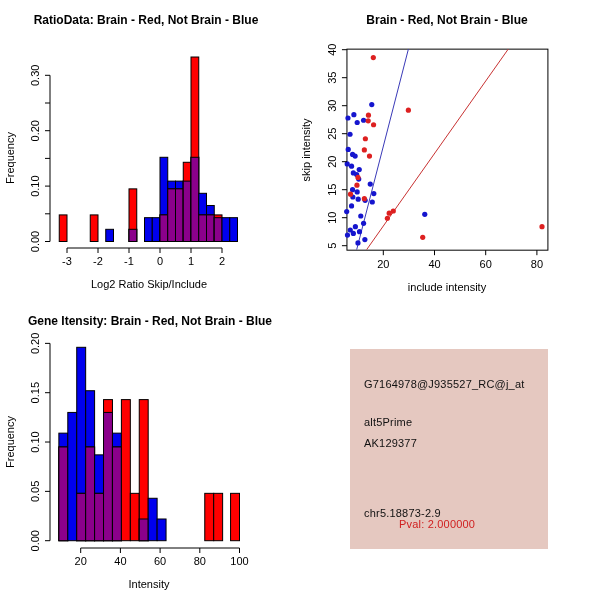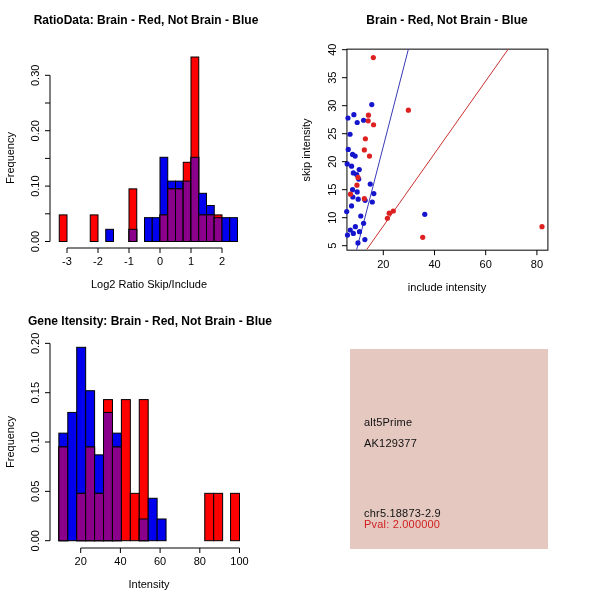--- a/index.html
+++ b/index.html
@@ -247,6 +247,7 @@
   </svg>
 
 <div id="info-box" style="background: rgb(229, 200, 192);">
+  <div class="info-line" style="top:29px">G7164978@J935527_RC@j_at</div>
   <div class="info-line" style="top:67px">alt5Prime</div>
   <div class="info-line" style="top:88px">AK129377</div>
   <div class="info-line" style="top:158px">chr5.18873-2.9</div>

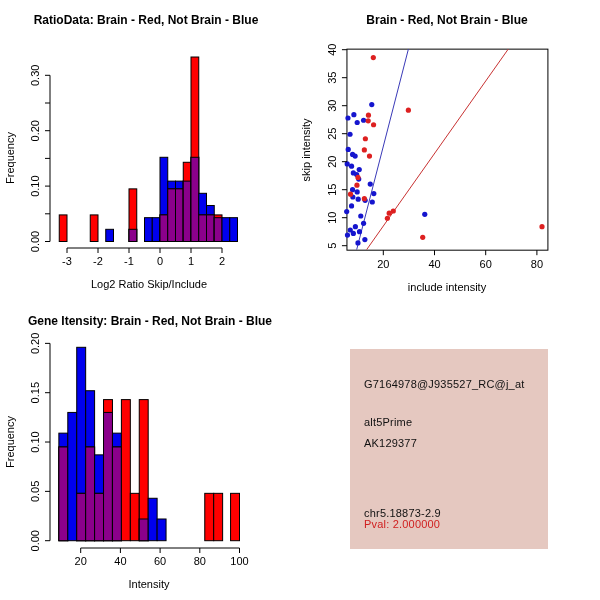--- a/index.html
+++ b/index.html
@@ -251,7 +251,7 @@
   <div class="info-line" style="top:67px">alt5Prime</div>
   <div class="info-line" style="top:88px">AK129377</div>
   <div class="info-line" style="top:158px">chr5.18873-2.9</div>
-  <div class="info-line" style="top: 169px; color: rgb(208, 32, 32);">Pval: 2.000000</div>
+  <div class="info-line" style="top: 169px; color: rgb(208, 32, 32); margin-left: 35px;">Pval: 2.000000</div>
 </div>
 
 </body></html>

